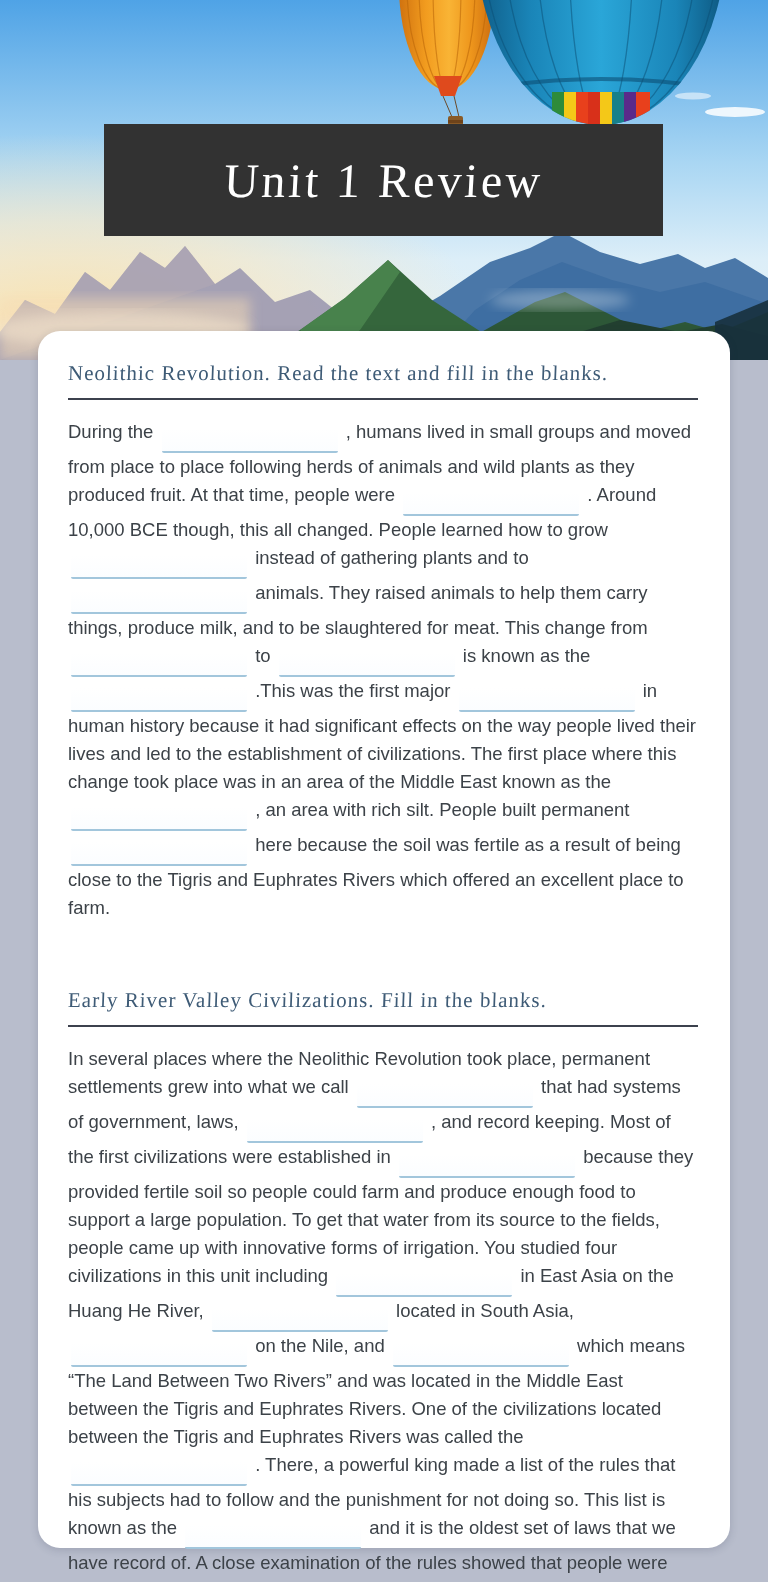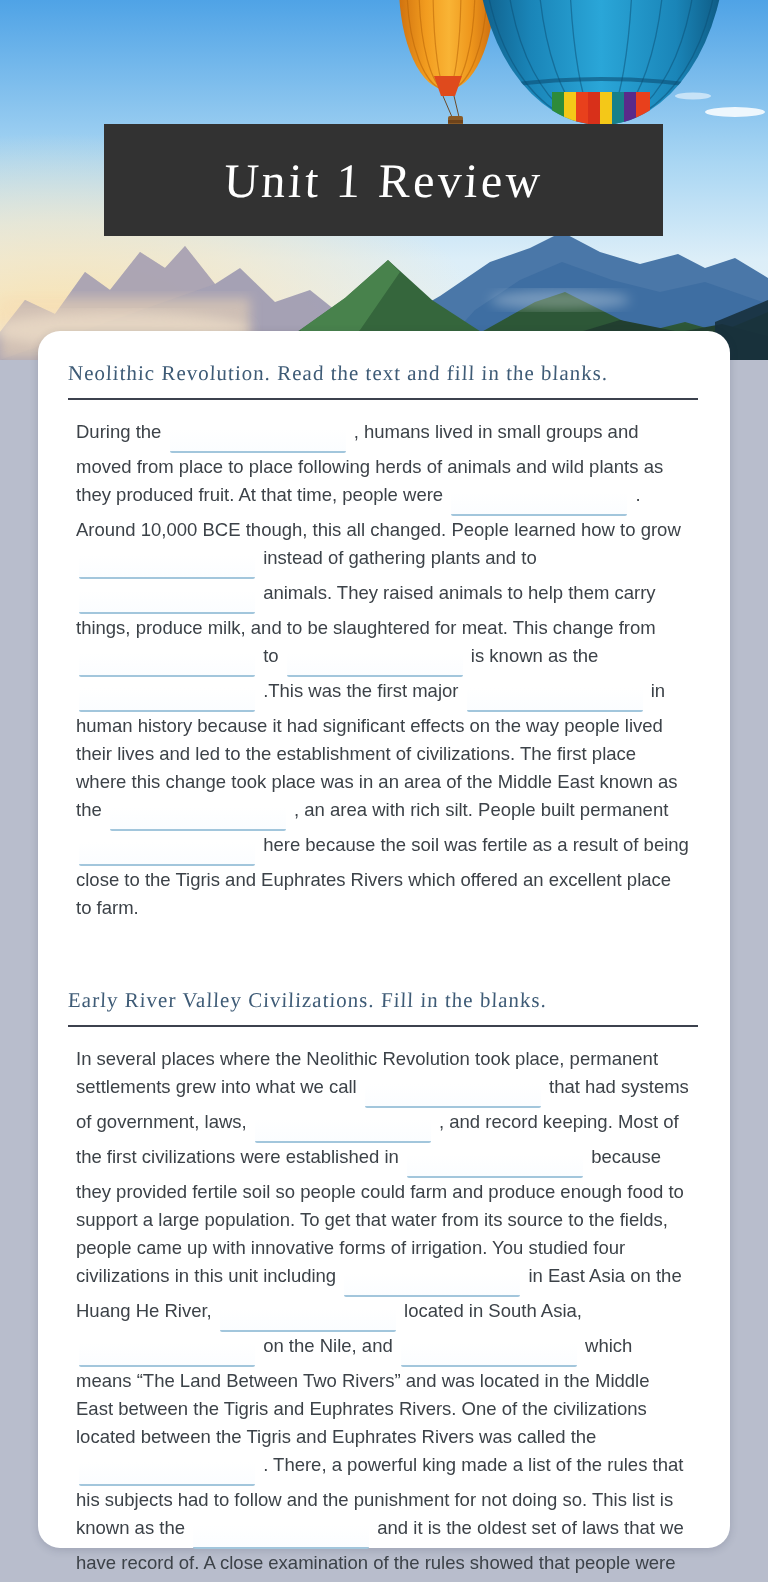--- a/index.html
+++ b/index.html
@@ -45,7 +45,7 @@
     margin:0 0 18px 0;
   }
   .worksheet-paragraph{
-    margin:8px;font-size:18.5px;line-height:28px;
+    margin:0;font-size:18.5px;line-height:28px;
     color:var(--body-color,#3c4248);
   }
   .blank{

